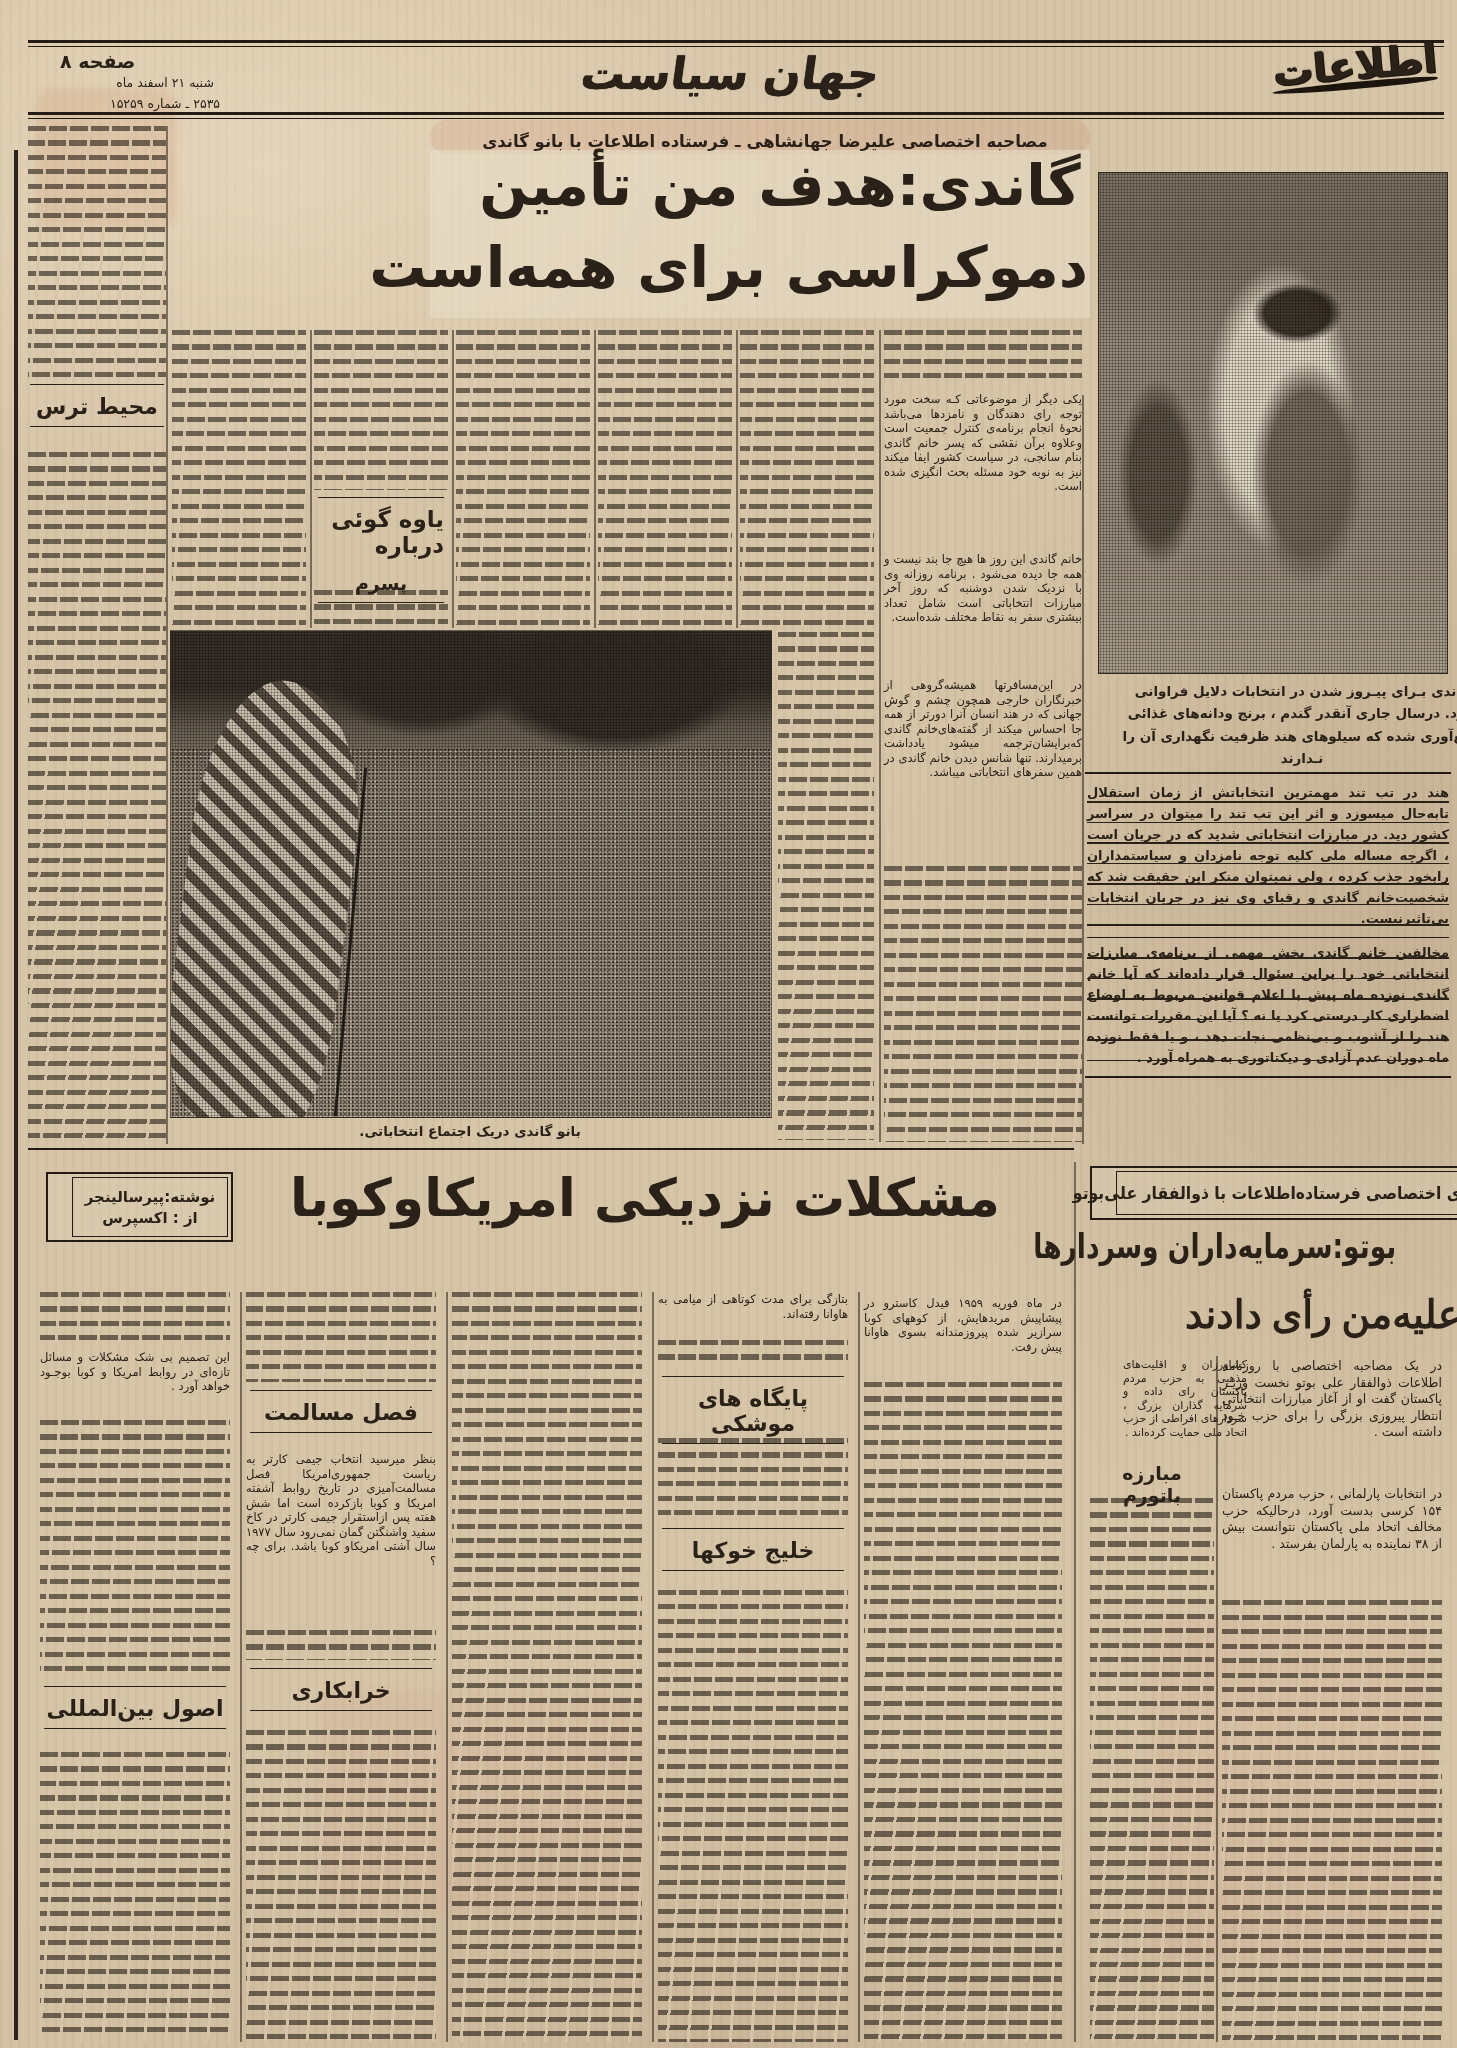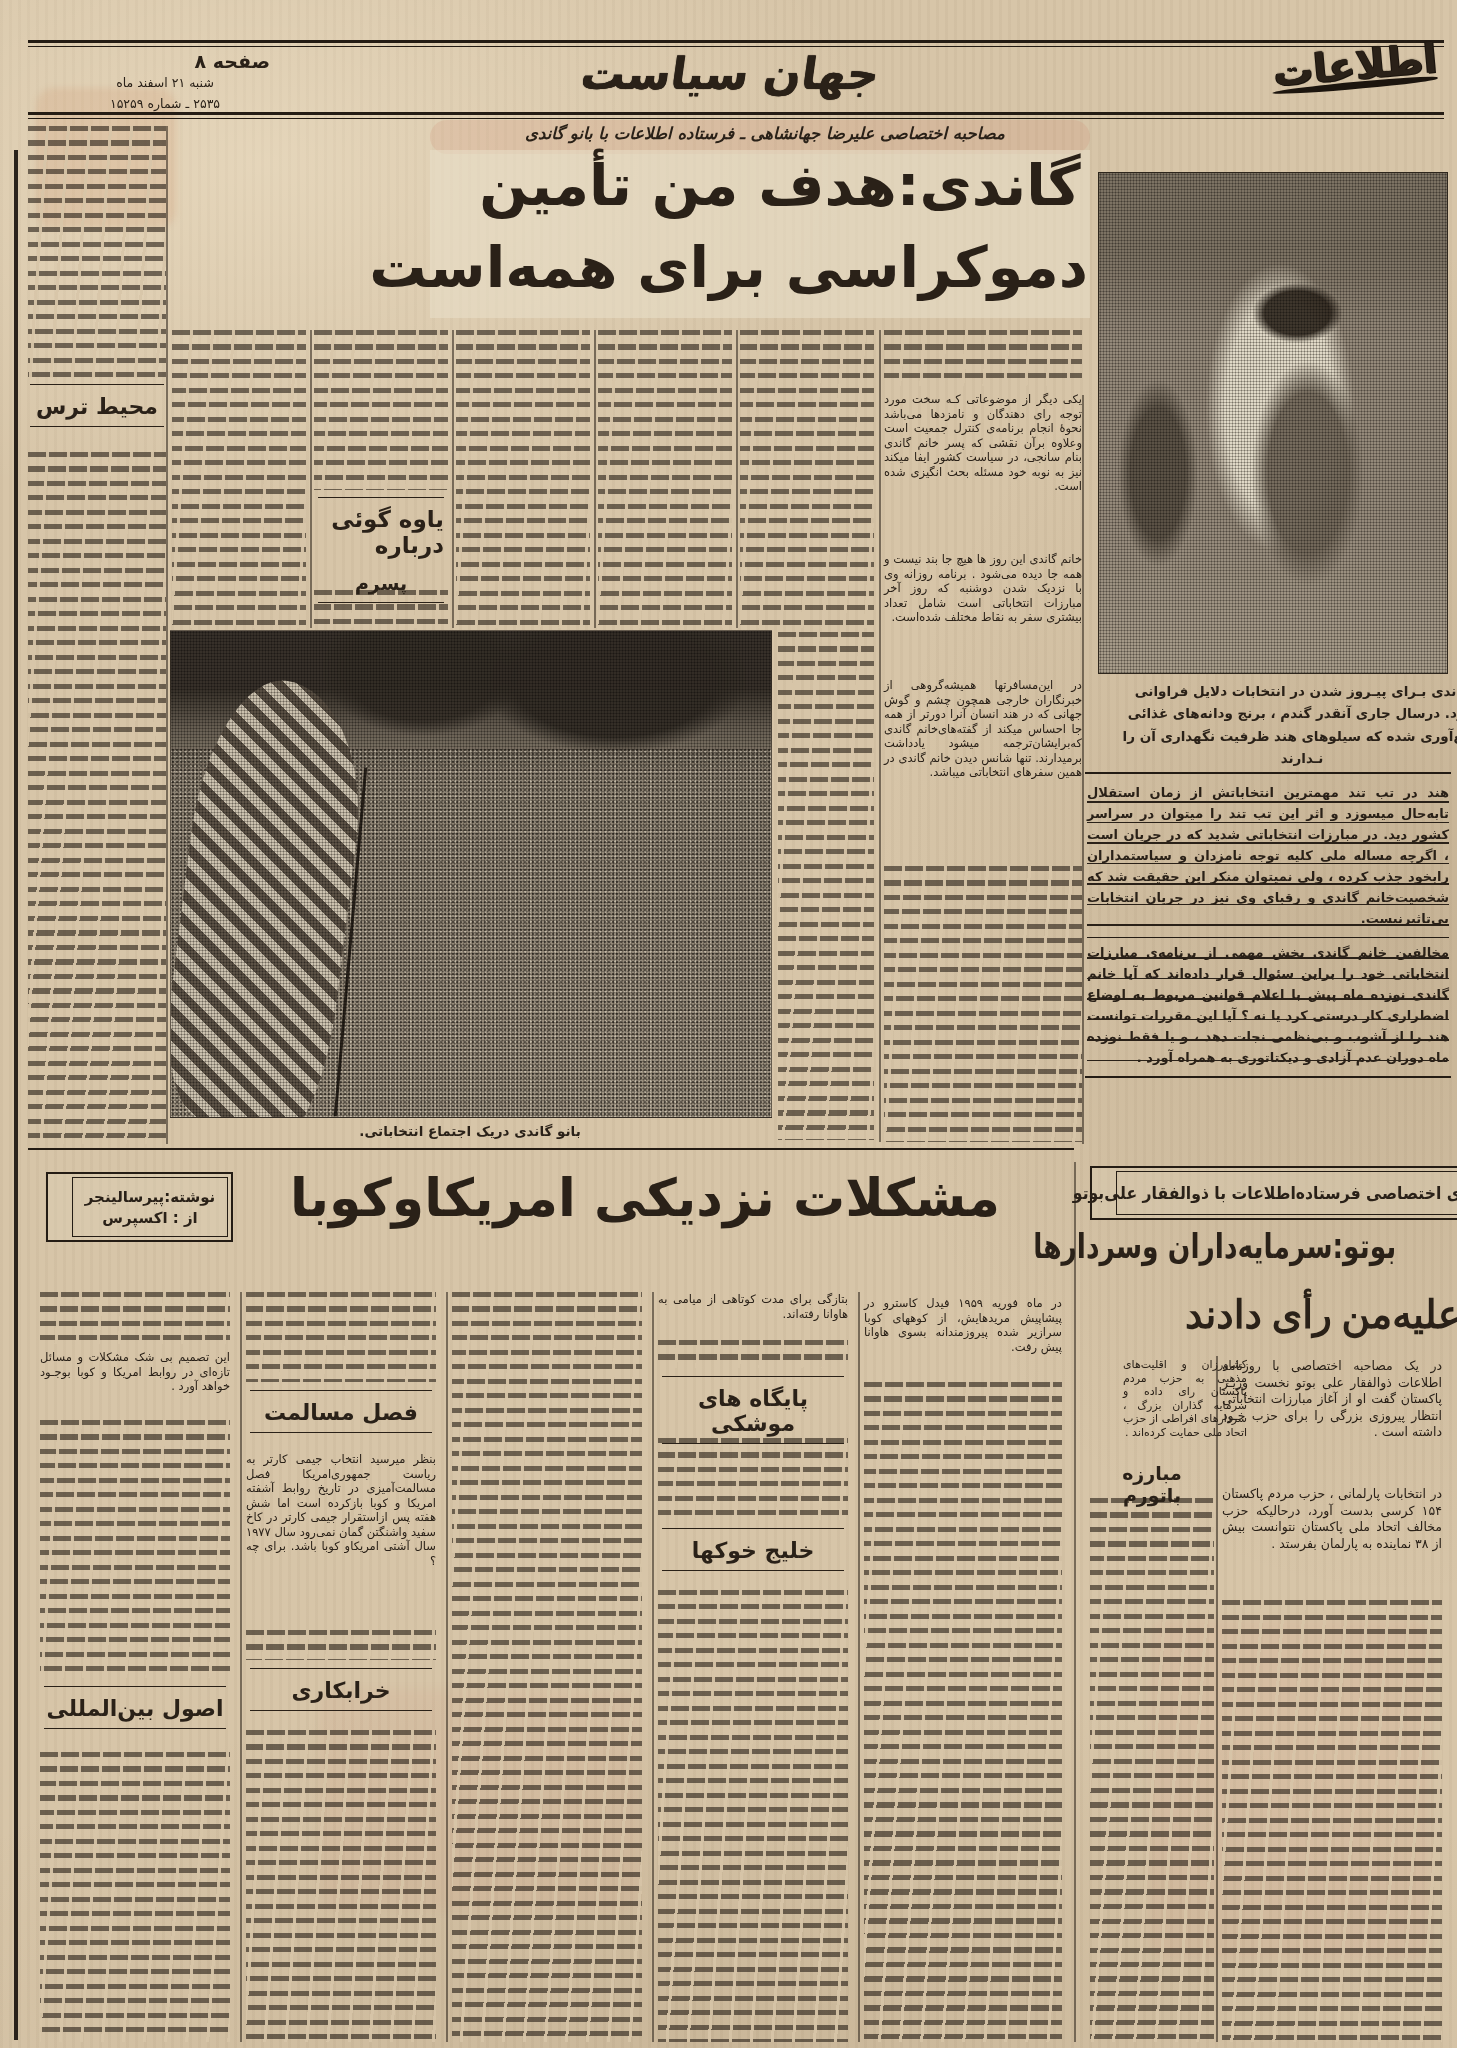--- a/index.html
+++ b/index.html
@@ -83,7 +83,7 @@
   .logo-text{font-weight:bold;font-size:40px;transform:rotate(-5deg);display:inline-block;
     text-shadow:0 0 1.5px #1c150e,1px 1px 0 #1c150e,-1px 0 0 #1c150e;}
   .logo-swash{display:block;height:7px;background:#1c150e;border-radius:60% 40% 50% 50%;margin-top:-6px;transform:rotate(-5deg);}
-  .pg-label{font-weight:bold;font-size:19px;text-align:right;}
+  .pg-label{font-weight:bold;font-size:19px;text-align:left;}
   .pg-small{font-size:12.5px;text-align:center;font-weight:500;line-height:1.7;}
 </style>
 </head>

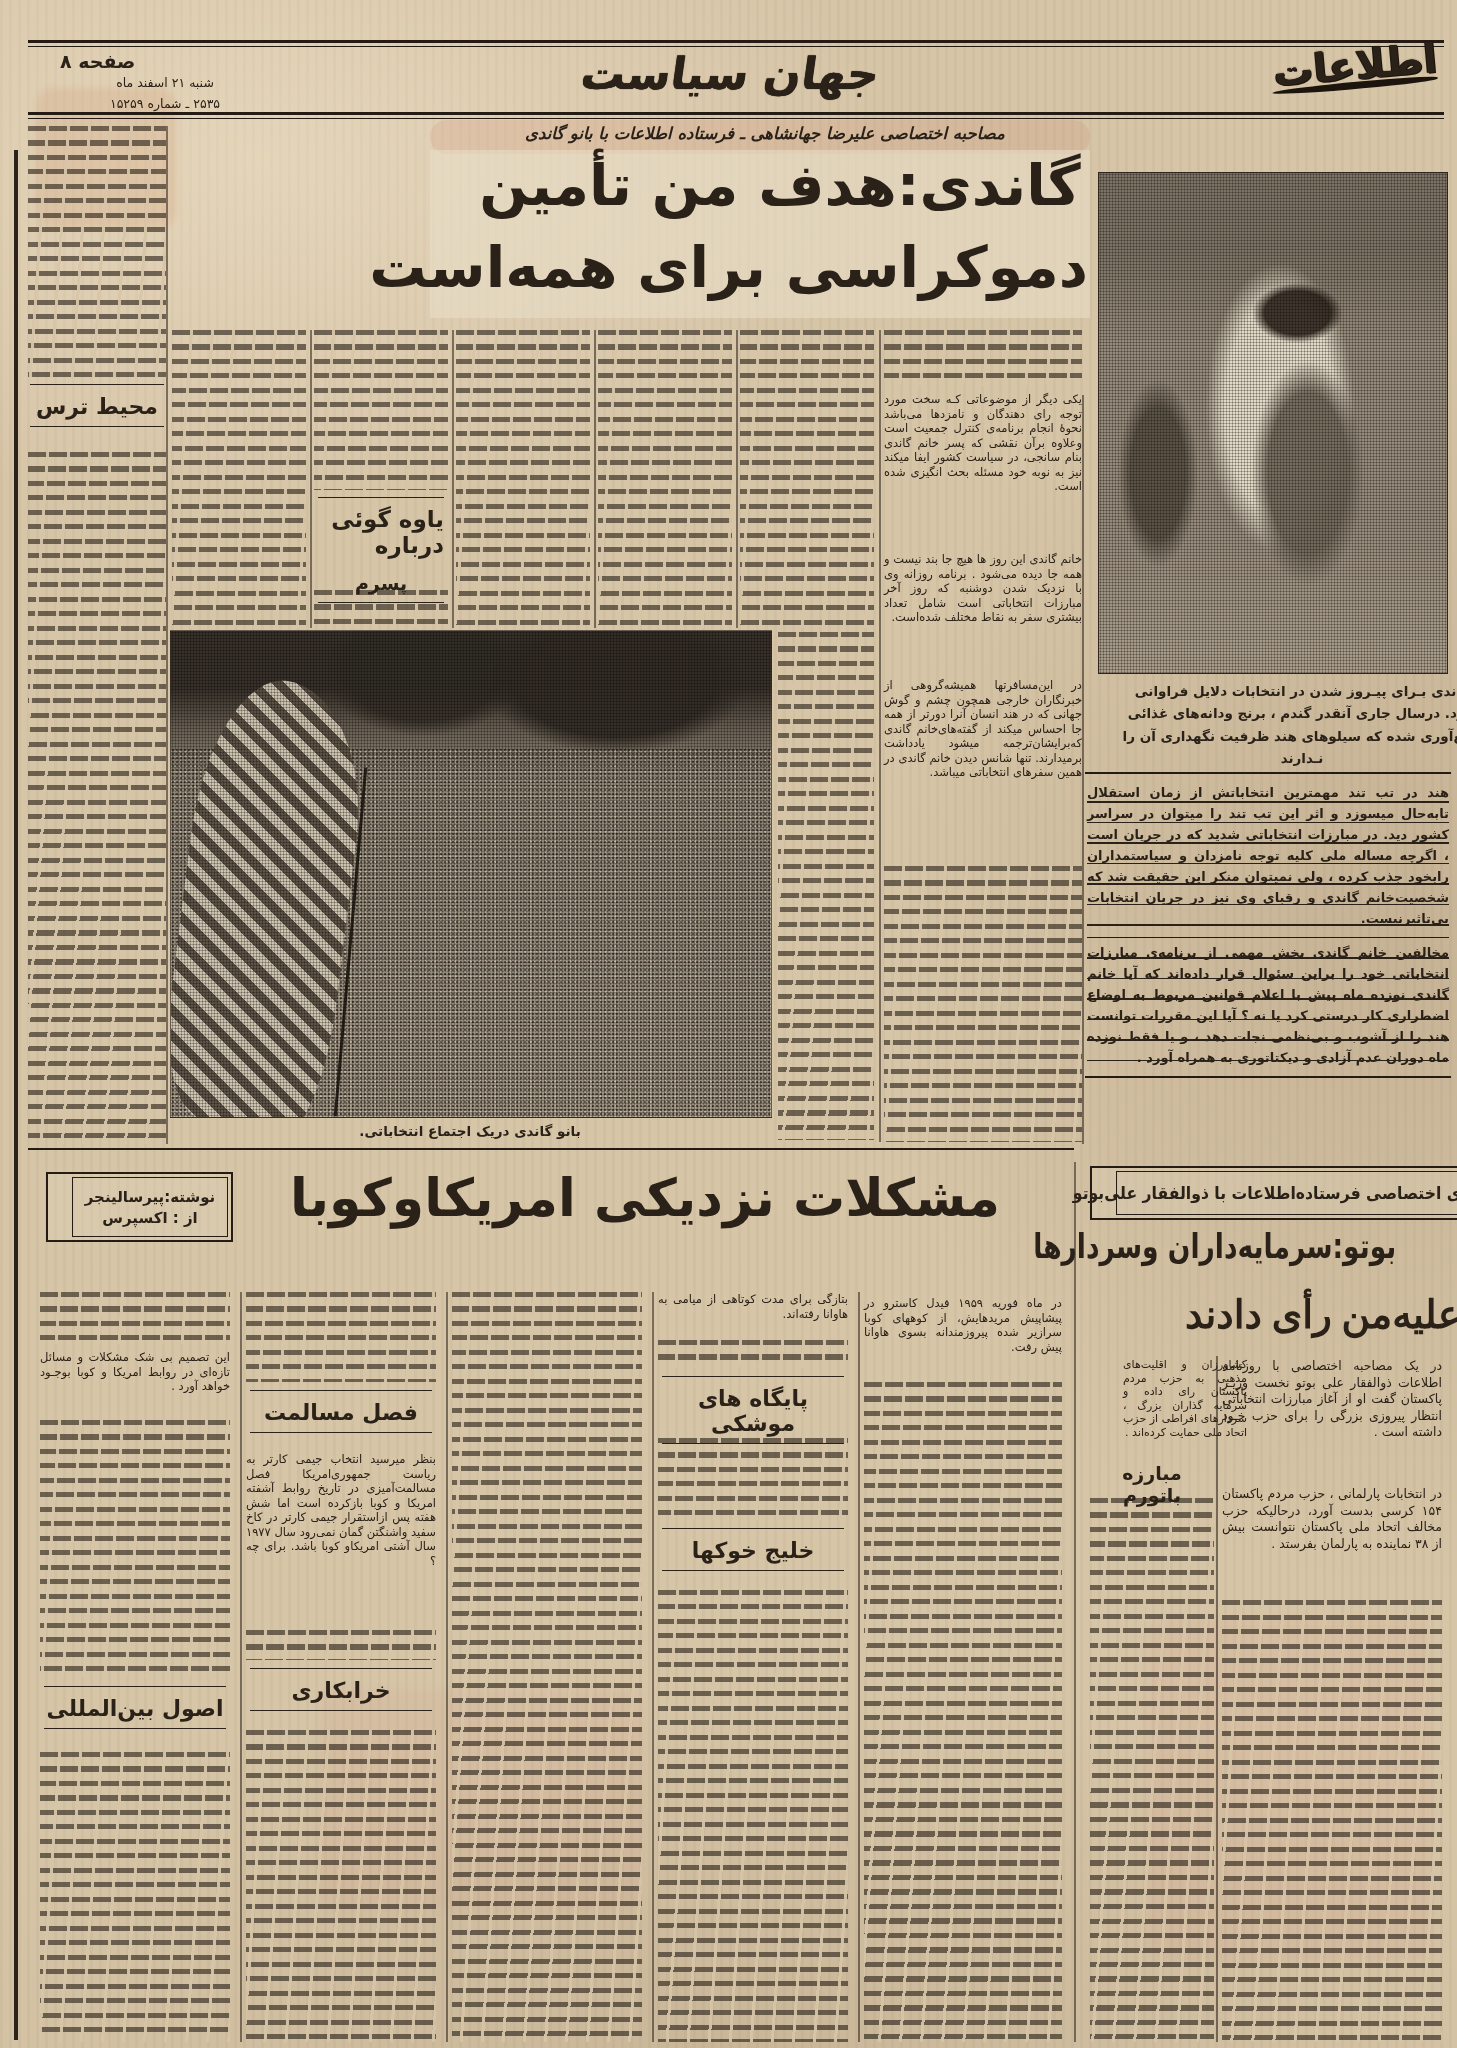--- a/index.html
+++ b/index.html
@@ -115,7 +115,7 @@
   <div class="abs tint" style="left:1150px;top:1620px;width:280px;height:340px;background:rgba(205,120,100,.08);filter:blur(4px);"></div>
   <div class="abs tint" style="left:320px;top:1690px;width:320px;height:220px;background:rgba(205,120,100,.07);filter:blur(4px);"></div>
 
-  <div class="abs z kicker" style="left:440px;top:124px;width:650px;font-style:italic;">مصاحبه اختصاصی علیرضا جهانشاهی ـ فرستاده اطلاعات با بانو گاندی</div>
+  <div class="abs z kicker" style="left:440px;top:132px;width:650px;">مصاحبه اختصاصی علیرضا جهانشاهی ـ فرستاده اطلاعات با بانو گاندی</div>
 
   <div class="abs" style="left:430px;top:150px;width:660px;height:168px;background:rgba(234,224,202,.55);"></div>
   <div class="abs z h-big" style="left:470px;top:152px;width:620px;font-size:57px;">گاندی:هدف من تأمین</div>

